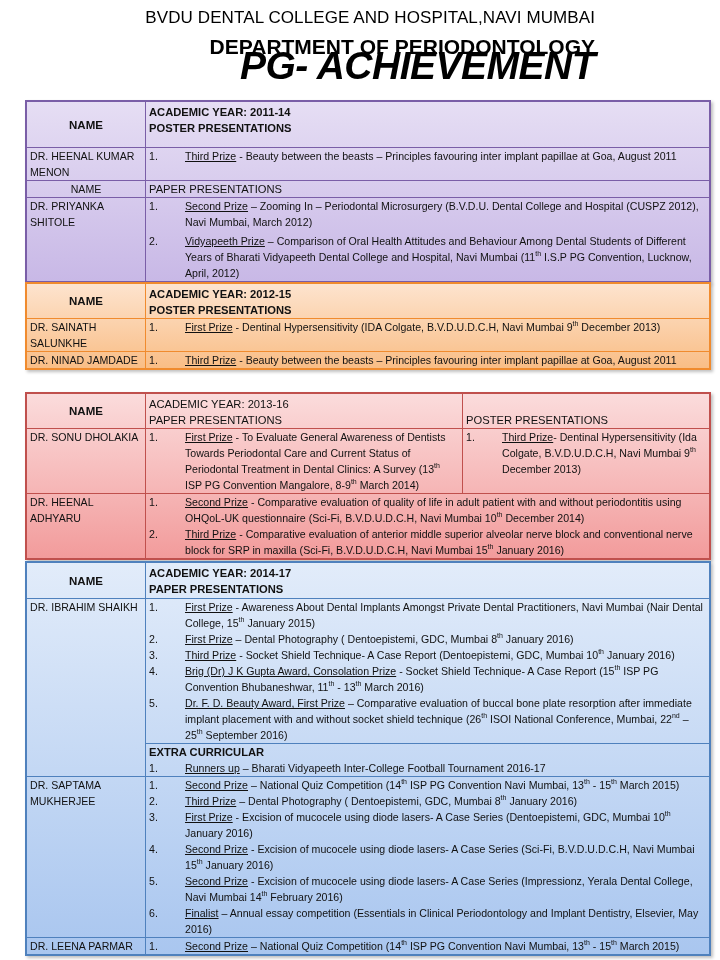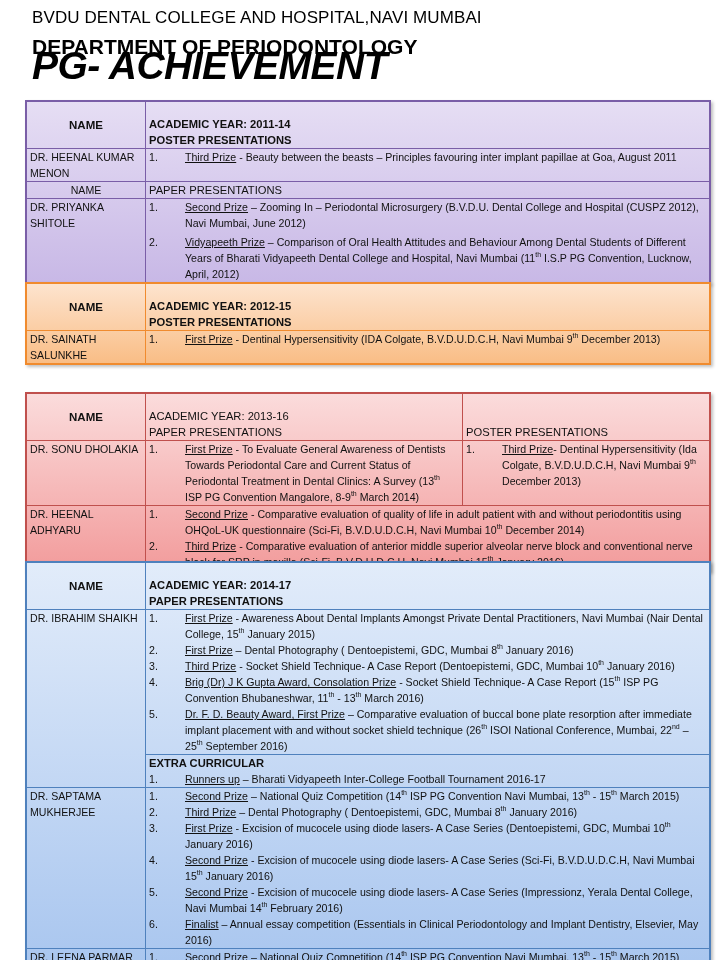--- a/index.html
+++ b/index.html
@@ -6,7 +6,7 @@
   html, body { width: 720px; height: 960px; background: #ffffff; overflow: hidden; }
   body { font-family: "Liberation Sans", sans-serif; color: #111; position: relative; }
 
-  .hdr { position: absolute; left: 0; width: 595px; text-align: left; color: #000; padding-left: 32px; }
+  .hdr { position: absolute; left: 0; width: 595px; text-align: right; color: #000; padding-left: 32px; }
   .hdr1 { top: 8px; font-size: 17px; letter-spacing: 0.1px; }
   .hdr2 { top: 35px; font-size: 21px; font-weight: bold; }
   .hdr3 { top: 44px; font-size: 39px; font-weight: bold; font-style: italic; letter-spacing: -0.5px; }

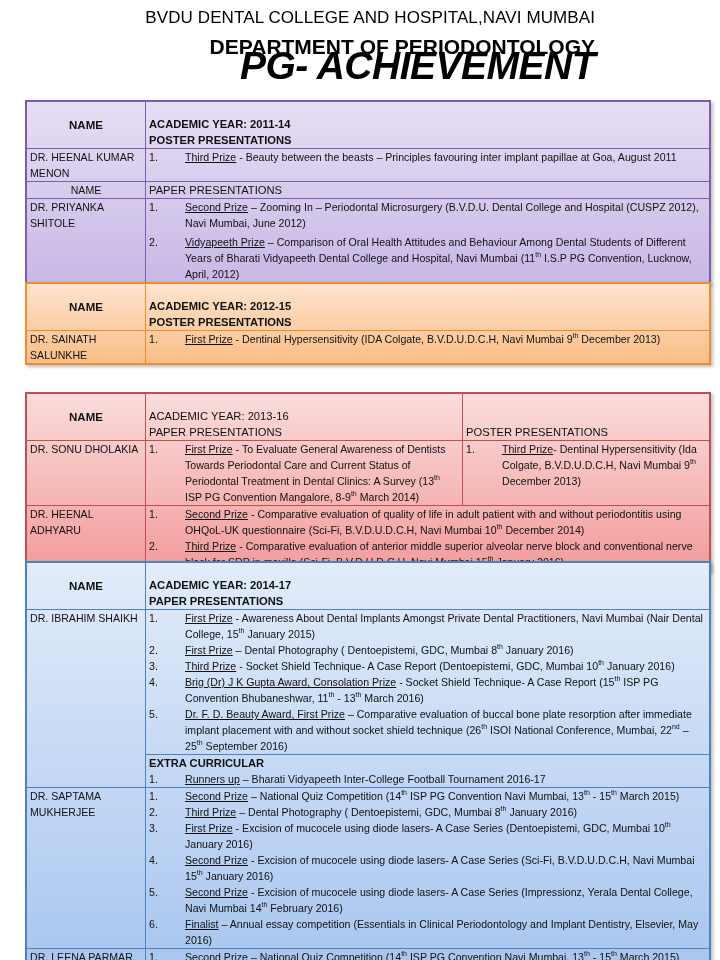--- a/index.html
+++ b/index.html
@@ -16,7 +16,7 @@
   td { vertical-align: top; padding: 0 3px; }
   td.name { width: 119px; }
   td.hname { text-align: center; vertical-align: middle; font-weight: bold; font-size: 11.5px; }
-  .ay { font-weight: bold; font-size: 11.2px; padding-top: 14px; }
+  .ay { font-weight: bold; font-size: 11.2px; padding-top: 2px; }
   .ay.normal { font-weight: normal; }
   .sec { font-weight: bold; font-size: 11.2px; }
   .sec.normal { font-weight: normal; }

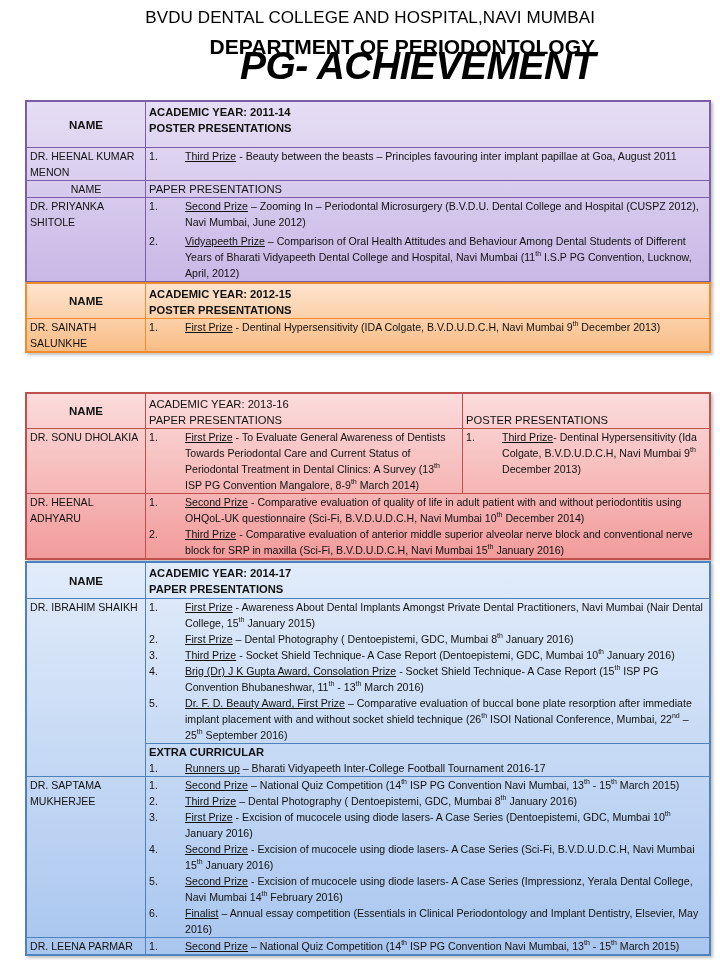--- a/index.html
+++ b/index.html
@@ -80,7 +80,7 @@
             <ol class="items">
         <li>
                 <span class="num">1.</span>
-                <span class="txt"><span class="prize">Second Prize</span><span> – Zooming In – Periodontal Microsurgery (B.V.D.U. Dental College and Hospital (CUSPZ 2012), Navi Mumbai, June 2012)</span></span>
+                <span class="txt"><span class="prize">Second Prize</span><span> – Zooming In – Periodontal Microsurgery (B.V.D.U. Dental College and Hospital (CUSPZ 2012), Navi Mumbai, March 2012)</span></span>
               </li>
         <li style="margin-top:3px;">
                 <span class="num">2.</span>

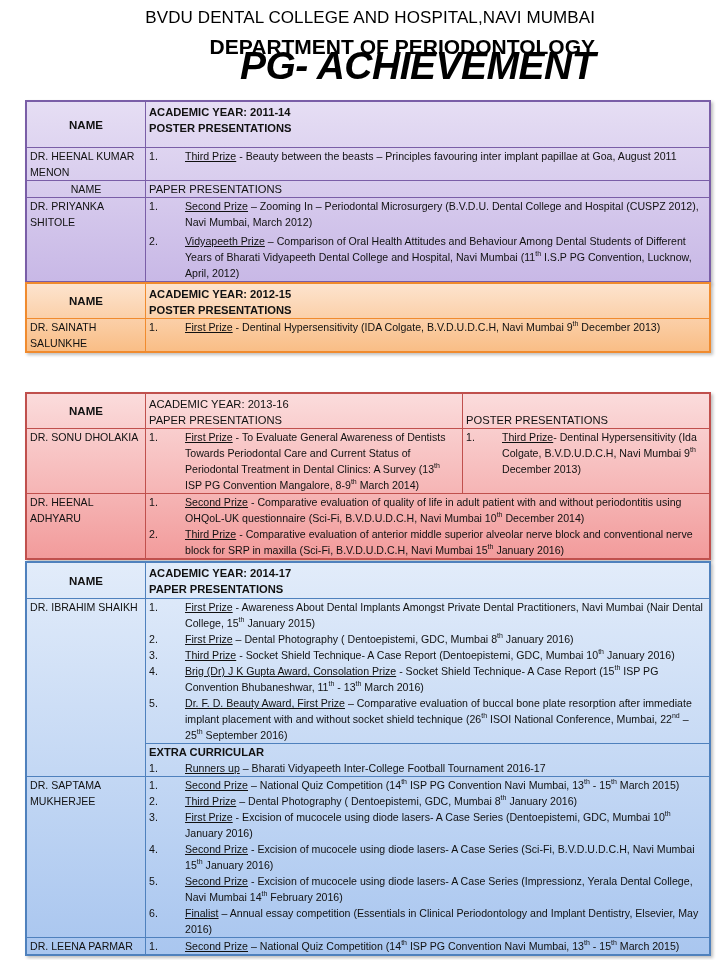--- a/index.html
+++ b/index.html
@@ -114,6 +114,17 @@
       </ol>
           </td>
     </tr>
+    <tr>
+      <td class="name">DR. NINAD JAMDADE</td>
+      <td>
+            <ol class="items">
+        <li>
+                <span class="num">1.</span>
+                <span class="txt"><span class="prize">Third Prize</span><span> - Beauty between  the  beasts – Principles favouring inter implant papillae at Goa, August 2011</span></span>
+              </li>
+      </ol>
+          </td>
+    </tr>
   </tbody>
     </table>
 </div>

